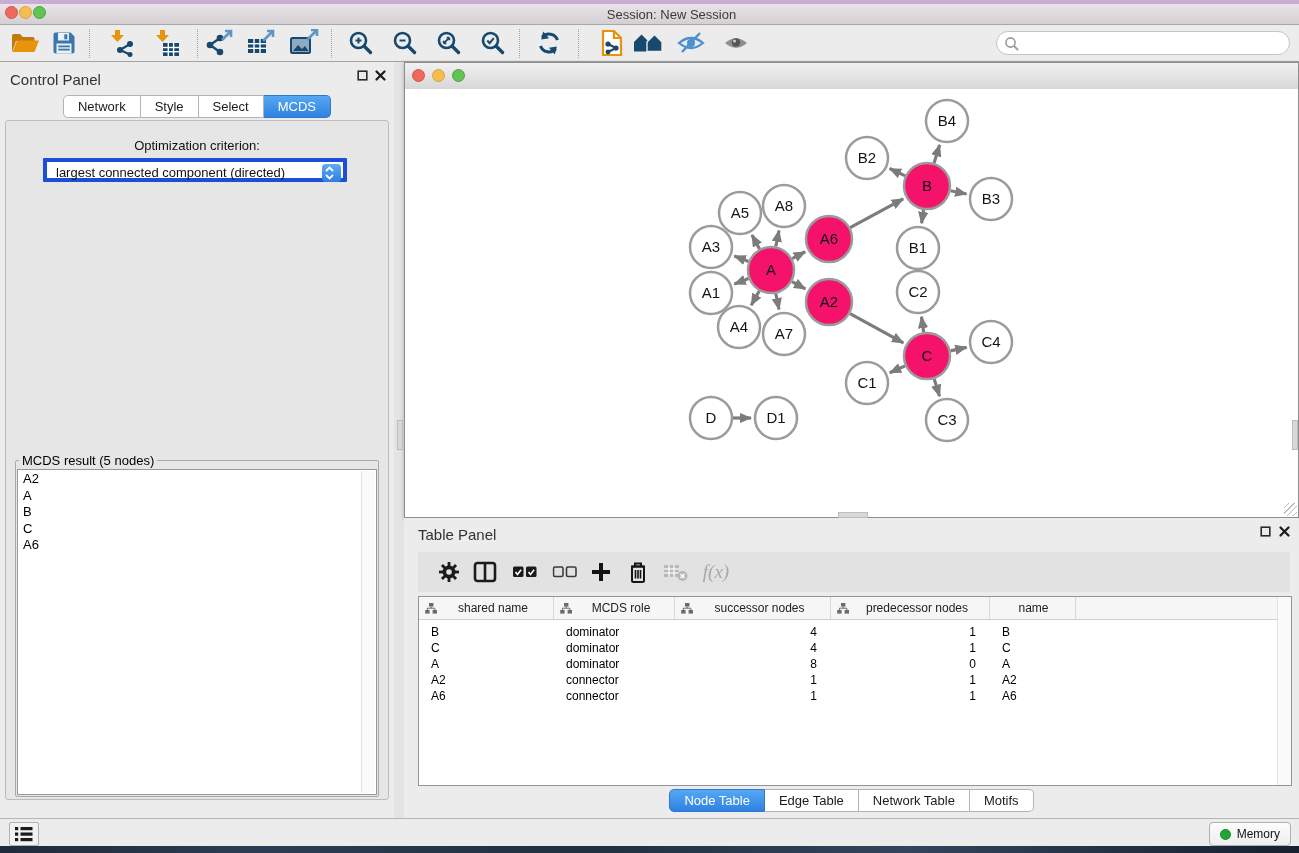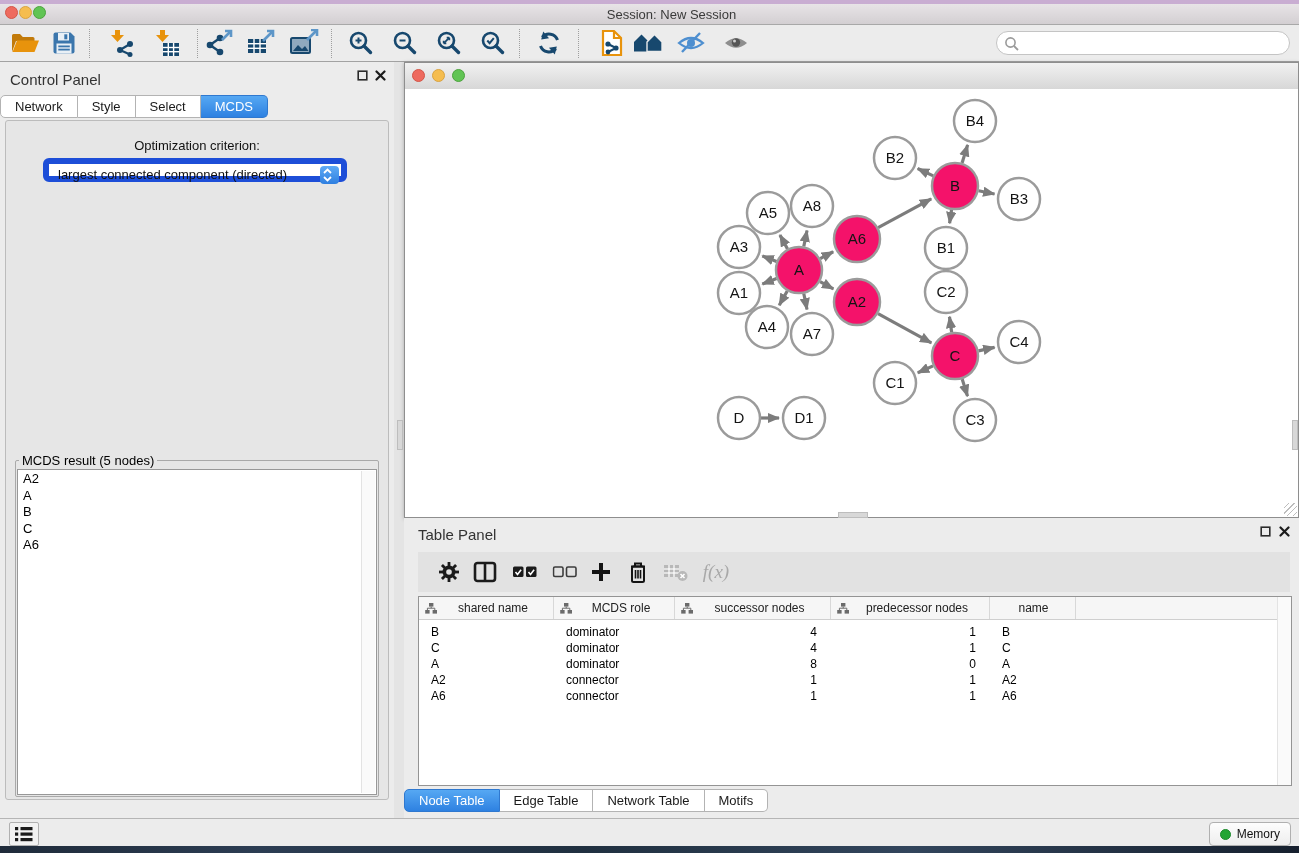--- a/index.html
+++ b/index.html
@@ -29,7 +29,7 @@
   .win-btn{position:absolute;top:8px;line-height:0;cursor:default;}
   
   #control-panel{position:absolute;left:0;top:62px;width:394px;height:756px;background:#ececec;}
-  #cp-tabs,#tp-tabs{display:flex;}
+  #cp-tabs,#tp-tabs{display:flex;justify-content:center;}
   #cp-tabs{position:absolute;left:0;right:0;top:33px;}
   .cp-tab,.tp-tab{padding:3px 14px;font-size:13px;color:#1a1a1a;background:#fff;
          border:1px solid #b3b3b3;border-left:none;cursor:default;}

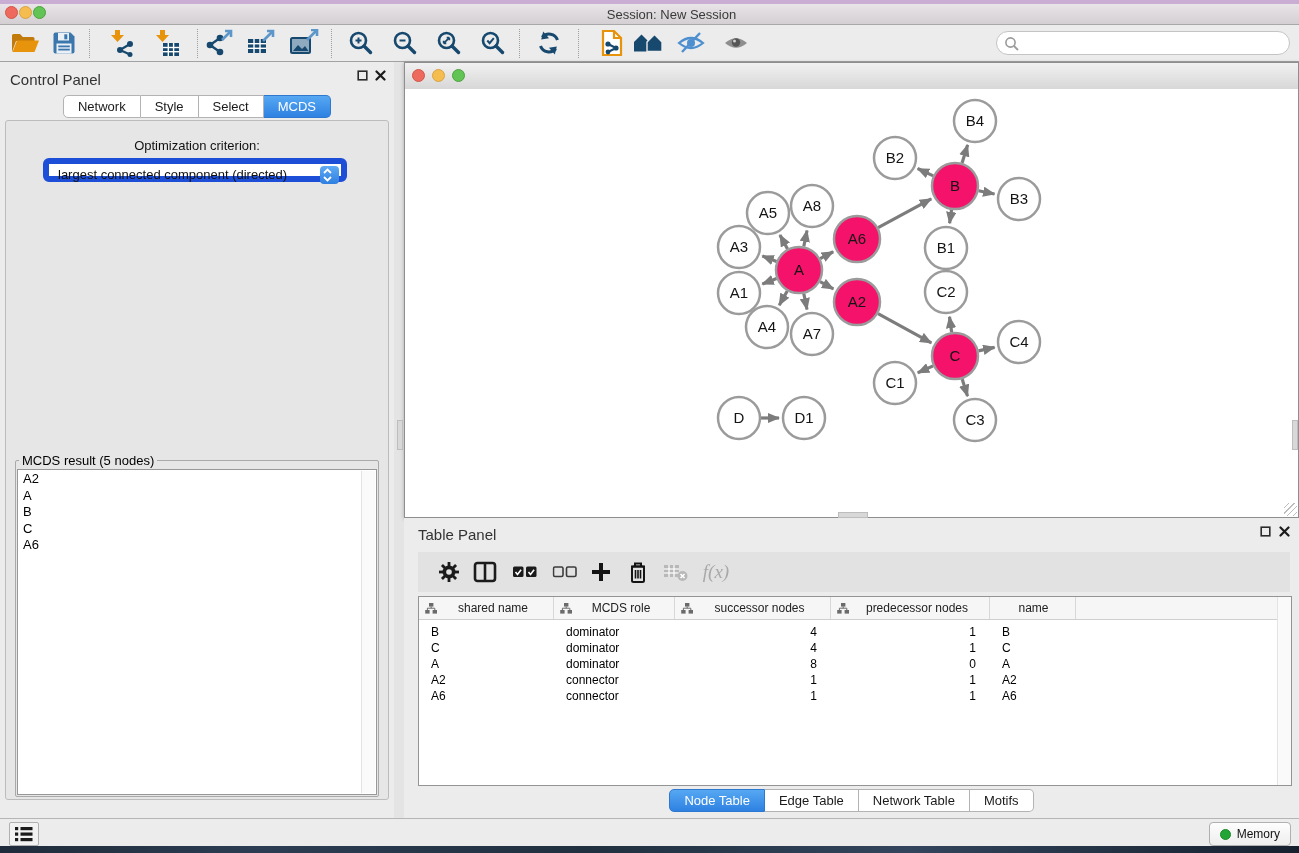--- a/index.html
+++ b/index.html
@@ -60,7 +60,7 @@
   #nw-titlebar{position:relative;height:26px;background:linear-gradient(#f1f1f1,#d7d7d7);
                border-bottom:1px solid #b0b0b0;}
   #nw-titlebar .title{position:absolute;left:0;right:0;top:6px;text-align:center;font-size:13px;color:#333;}
-  #nw-canvas{position:absolute;left:0;top:26px;right:0;bottom:0;background:#fff;padding-left:28px;}
+  #nw-canvas{position:absolute;left:0;top:26px;right:0;bottom:0;background:#fff;}
   #grip{position:absolute;right:1px;bottom:1px;width:13px;height:13px;
         background:repeating-linear-gradient(135deg,transparent 0 3px,#bdbdbd 3px 4px);}
   .split-h{position:absolute;width:6px;height:30px;background:#d8d8d8;border:1px solid #bdbdbd;box-sizing:border-box;}

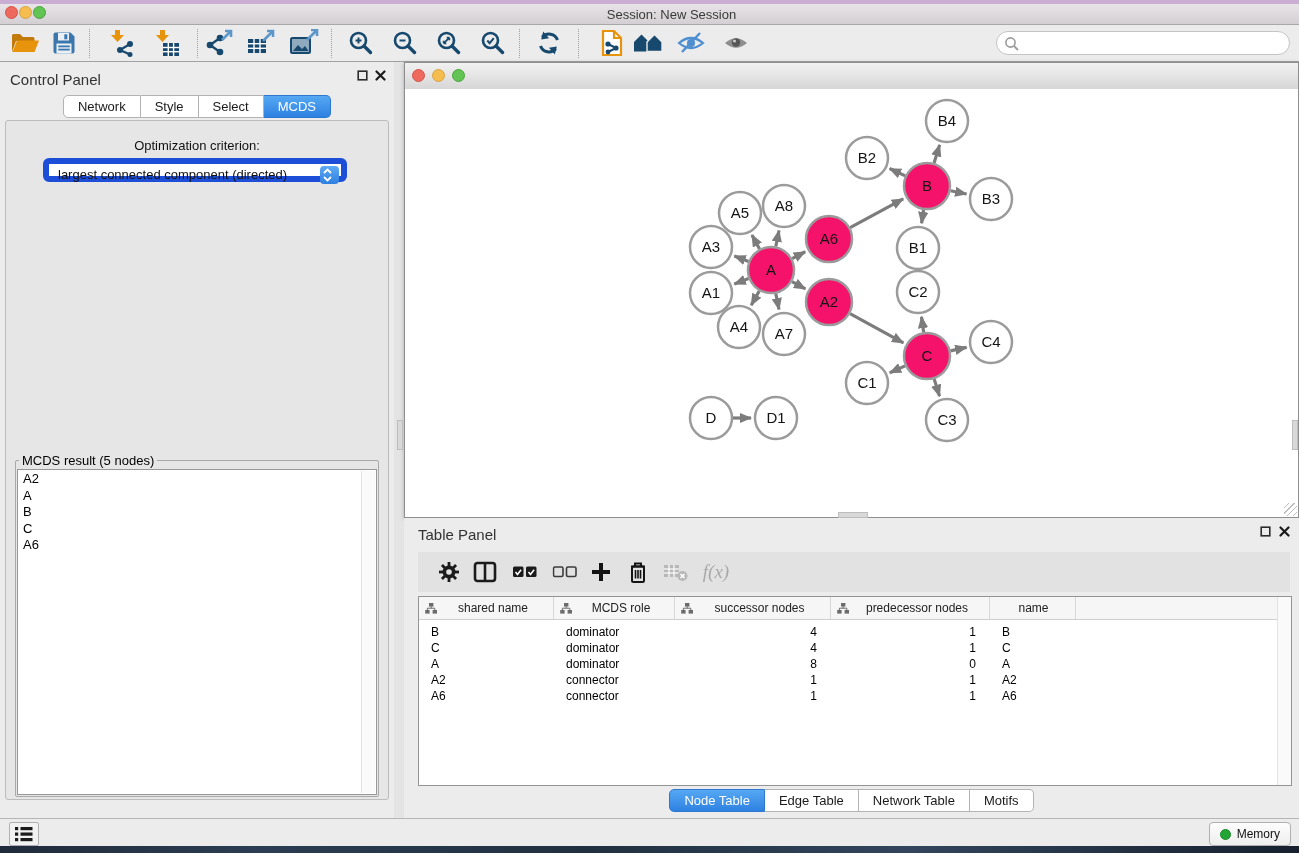--- a/index.html
+++ b/index.html
@@ -40,7 +40,7 @@
            border:1px solid #bcbcbc;border-radius:3px;}
   #opt-label{position:absolute;left:0;right:0;top:17px;text-align:center;font-size:13px;color:#111;}
   #criterion{position:absolute;left:37px;right:41px;top:37px;height:24px;background:#fff;
-             border:6px solid #1d4ed8;border-radius:6px;box-sizing:border-box;font-size:13px;
+             border:4px solid #1d4ed8;border-radius:1px;box-sizing:border-box;font-size:13px;
              line-height:22px;padding-left:9px;color:#111;}
   #criterion .stepper{position:absolute;right:2px;top:2px;width:19px;height:18px;border-radius:4px;
              background:linear-gradient(#5fabf5,#2e7fe0);}

